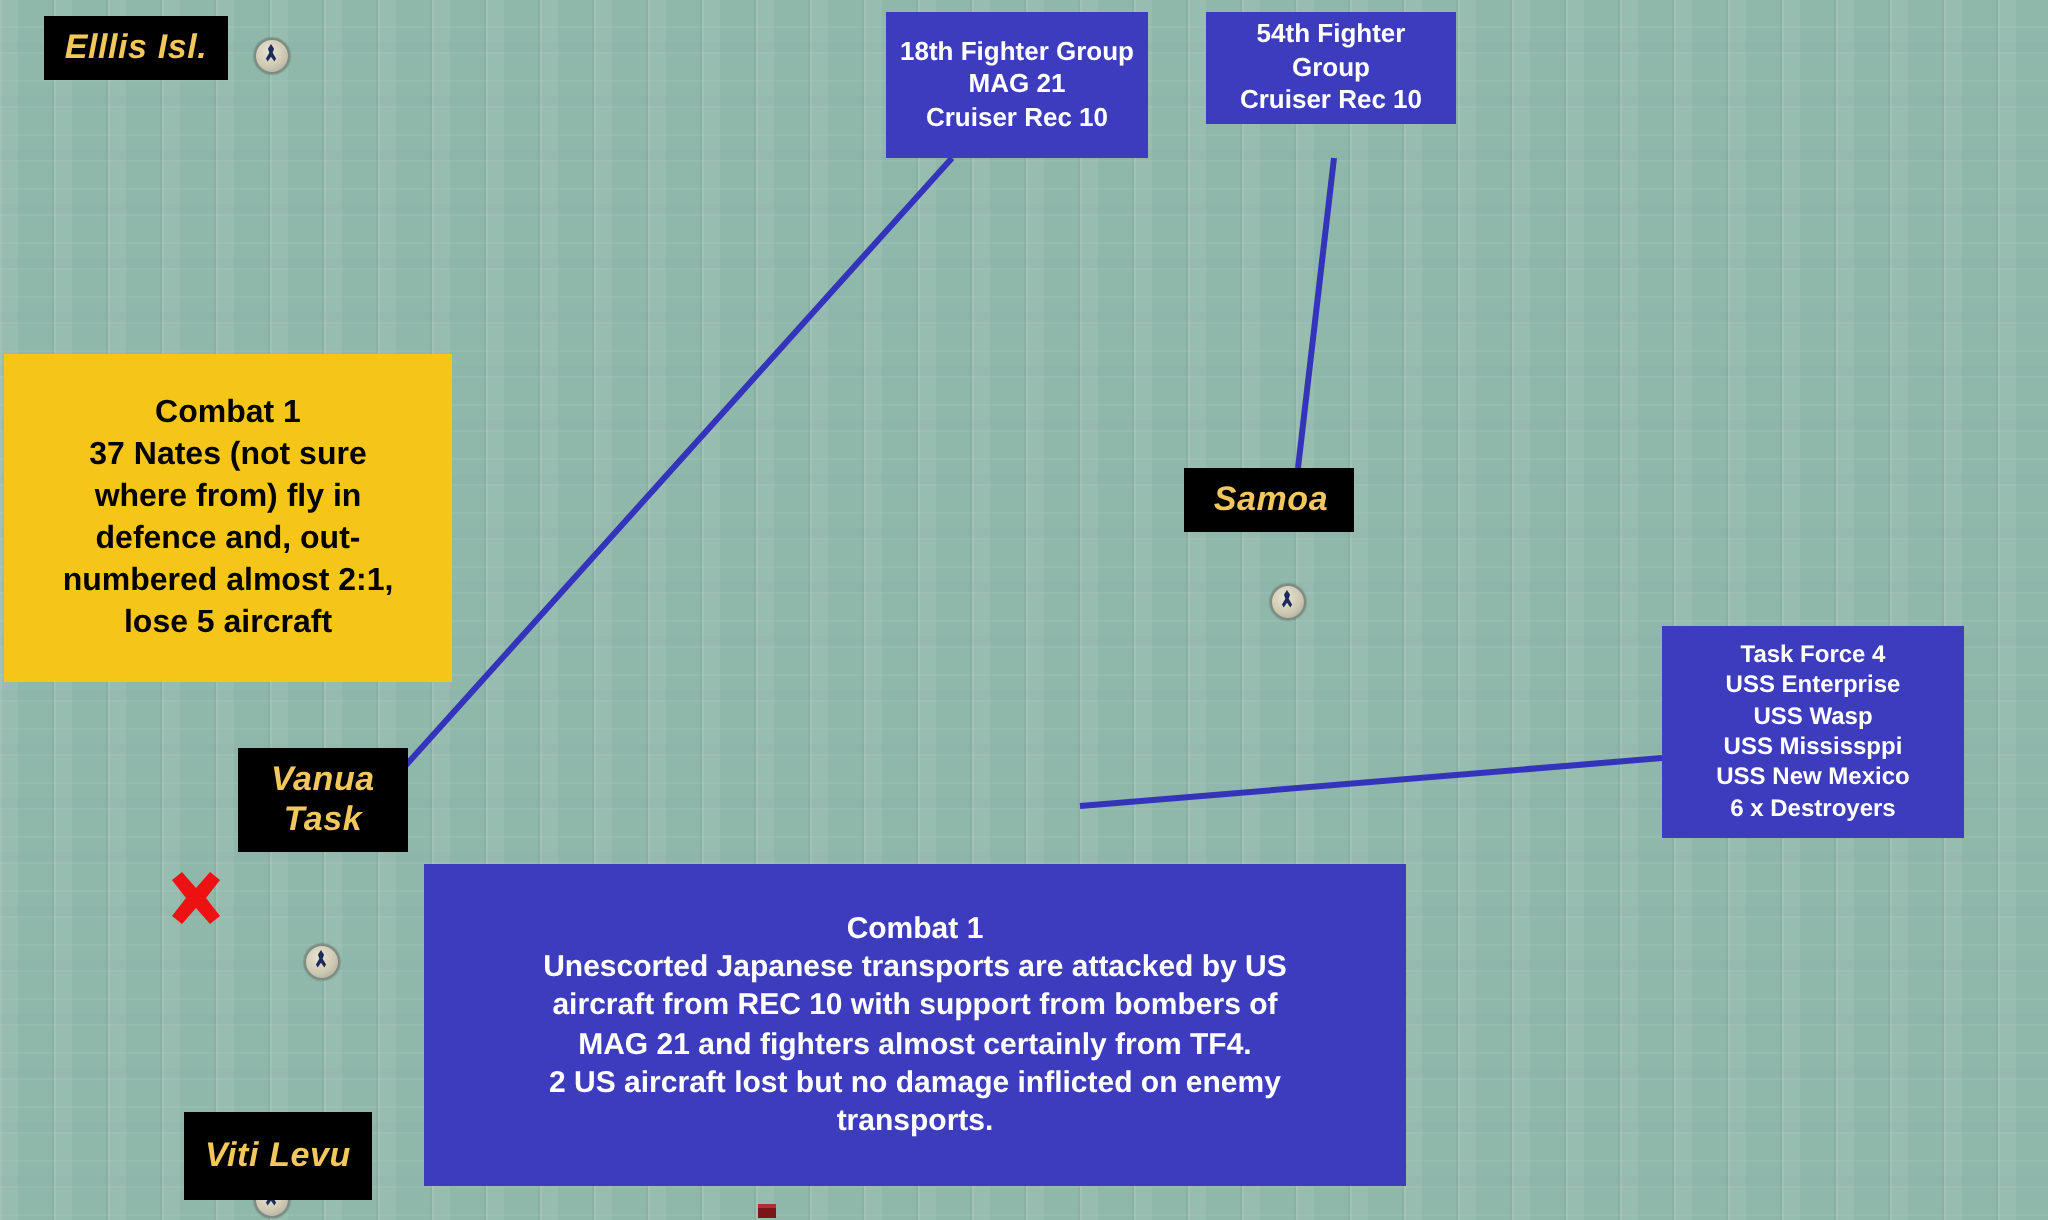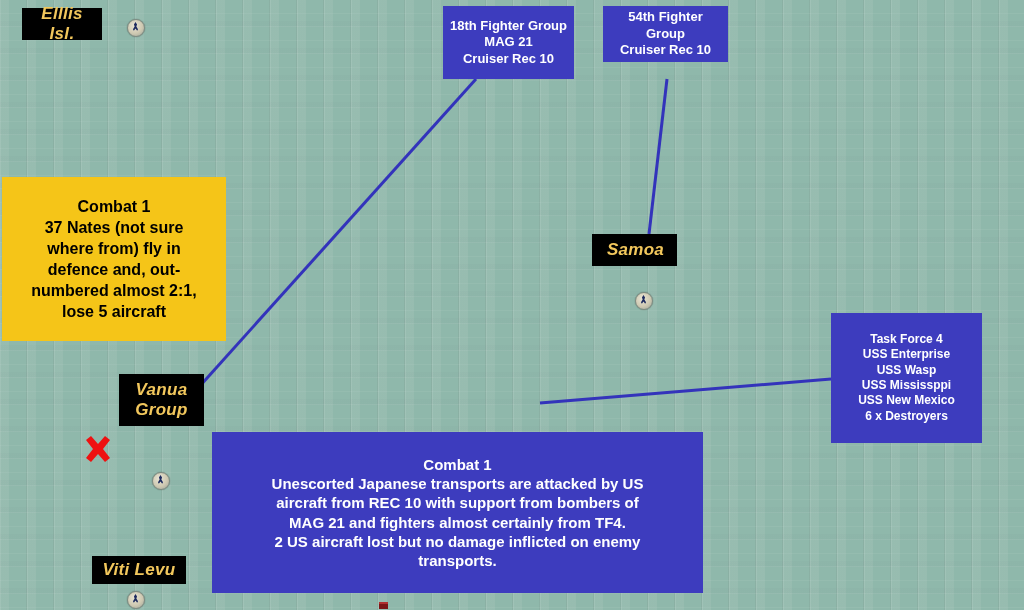--- a/index.html
+++ b/index.html
@@ -150,7 +150,7 @@
     </div>
 
   <div id="islands-layer">
-      <div class="abs island-label" style="left: 22px; top: 8px; width: 80px; height: 32px; font-size: 17px; background: rgb(0, 0, 0); color: rgb(242, 199, 92);">Elllis Isl.</div>
+      <div class="abs island-label" style="left: 22px; top: 8px; width: 92px; height: 32px; font-size: 17px; background: rgb(0, 0, 0); color: rgb(242, 199, 92);">Elllis Isl.</div>
       <div class="abs island-label" style="left: 592px; top: 234px; width: 85px; height: 32px; font-size: 17px; background: rgb(0, 0, 0); color: rgb(242, 199, 92); padding-left: 12px;">Samoa</div>
       <div class="abs island-label" style="left: 119px; top: 374px; width: 85px; height: 52px; font-size: 17px; background: rgb(0, 0, 0); color: rgb(242, 199, 92);">Vanua
 Group</div>

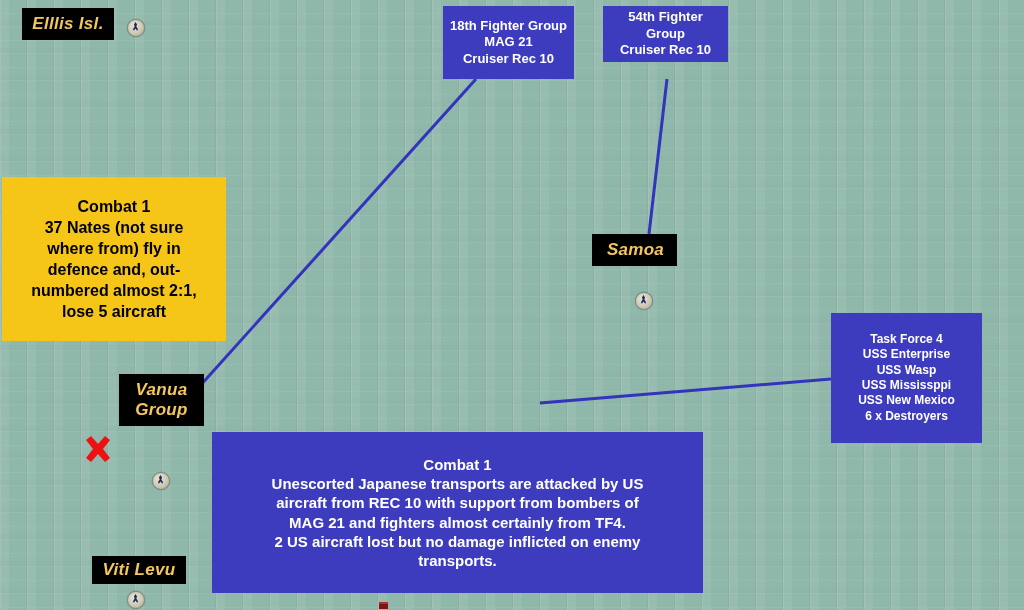--- a/index.html
+++ b/index.html
@@ -163,7 +163,7 @@
 Cruiser Rec 10</div>
       <div class="abs blue-box" style="left: 603px; top: 6px; width: 125px; height: 56px; font-size: 13px; background: rgb(61, 60, 190);">54th Fighter Group
 Cruiser Rec 10</div>
-      <div class="abs blue-box" style="left: 831px; top: 313px; width: 151px; height: 130px; font-size: 12px; background: rgb(61, 60, 190);">Task Force 4
+      <div class="abs blue-box" style="left: 831px; top: 313px; width: 151px; height: 106px; font-size: 12px; background: rgb(61, 60, 190);">Task Force 4
 USS Enterprise
 USS Wasp
 USS Mississppi

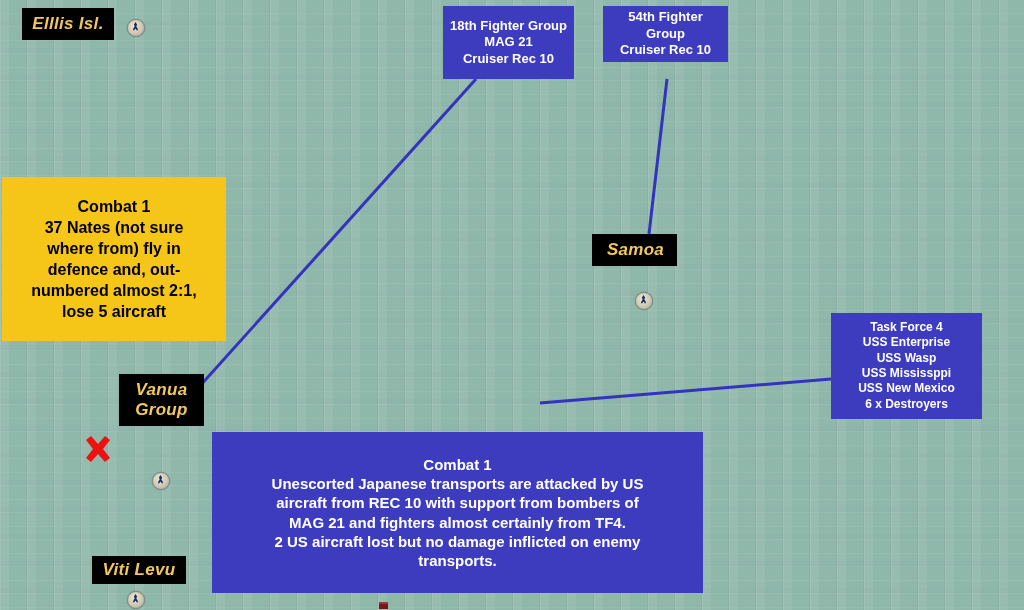--- a/index.html
+++ b/index.html
@@ -153,7 +153,7 @@
       <div class="abs island-label" style="left: 22px; top: 8px; width: 92px; height: 32px; font-size: 17px; background: rgb(0, 0, 0); color: rgb(242, 199, 92);">Elllis Isl.</div>
       <div class="abs island-label" style="left: 592px; top: 234px; width: 85px; height: 32px; font-size: 17px; background: rgb(0, 0, 0); color: rgb(242, 199, 92); padding-left: 12px;">Samoa</div>
       <div class="abs island-label" style="left: 119px; top: 374px; width: 85px; height: 52px; font-size: 17px; background: rgb(0, 0, 0); color: rgb(242, 199, 92);">Vanua
-Group</div>
+Task</div>
       <div class="abs island-label" style="left: 92px; top: 556px; width: 94px; height: 28px; font-size: 17px; background: rgb(0, 0, 0); color: rgb(242, 199, 92);">Viti Levu</div>
     </div>
 

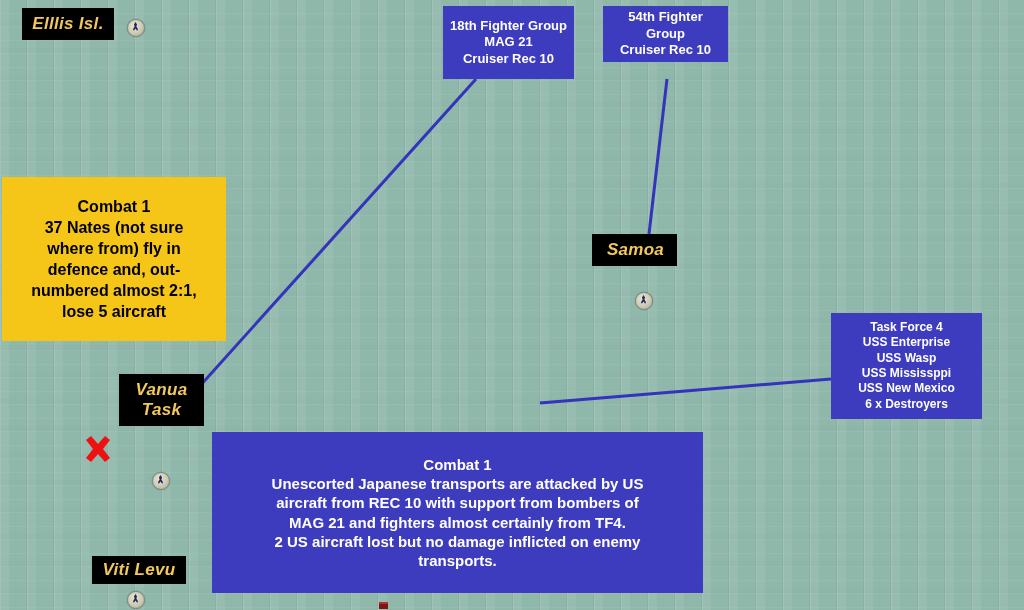--- a/index.html
+++ b/index.html
@@ -154,7 +154,7 @@
       <div class="abs island-label" style="left: 592px; top: 234px; width: 85px; height: 32px; font-size: 17px; background: rgb(0, 0, 0); color: rgb(242, 199, 92); padding-left: 12px;">Samoa</div>
       <div class="abs island-label" style="left: 119px; top: 374px; width: 85px; height: 52px; font-size: 17px; background: rgb(0, 0, 0); color: rgb(242, 199, 92);">Vanua
 Task</div>
-      <div class="abs island-label" style="left: 92px; top: 556px; width: 94px; height: 28px; font-size: 17px; background: rgb(0, 0, 0); color: rgb(242, 199, 92);">Viti Levu</div>
+      <div class="abs island-label" style="left: 92px; top: 556px; width: 94px; height: 44px; font-size: 17px; background: rgb(0, 0, 0); color: rgb(242, 199, 92);">Viti Levu</div>
     </div>
 
   <div id="boxes-layer">

